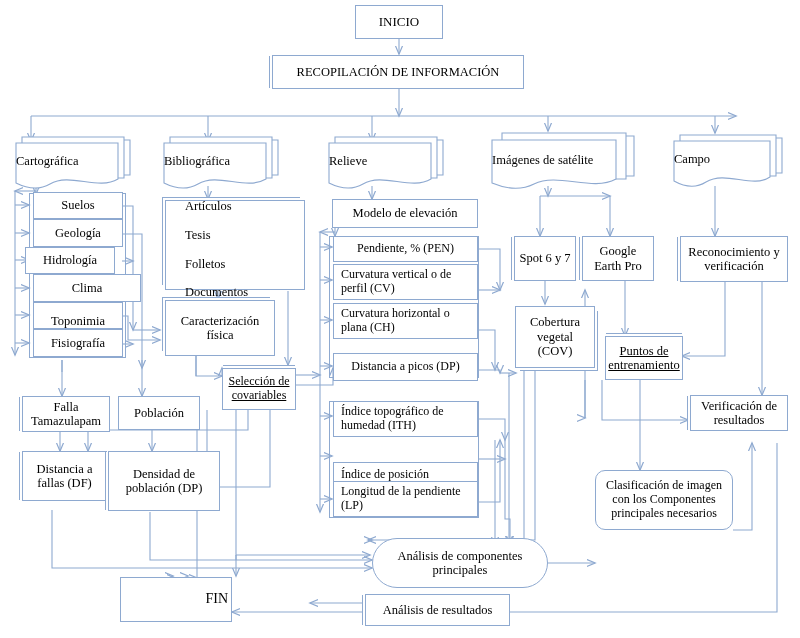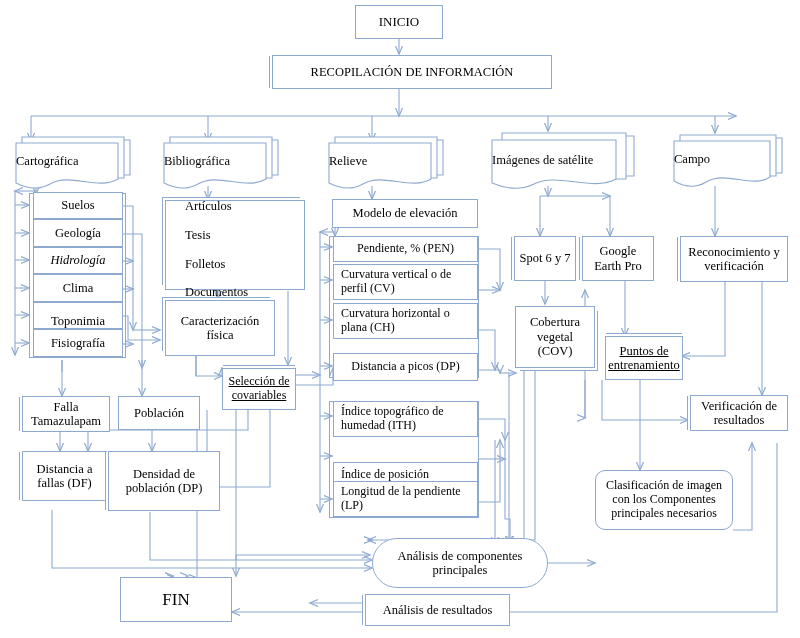--- a/index.html
+++ b/index.html
@@ -183,7 +183,7 @@
     <span>INICIO</span>
   </div>
 
-  <div class="node shadow-l" style="left:272px;top:55px;width:280px;height:34px;font-size:12.5px;">
+  <div class="node shadow-l" style="left:272px;top:55px;width:252px;height:34px;font-size:12.5px;">
     <span>RECOPILACIÓN DE INFORMACIÓN</span>
   </div>
 

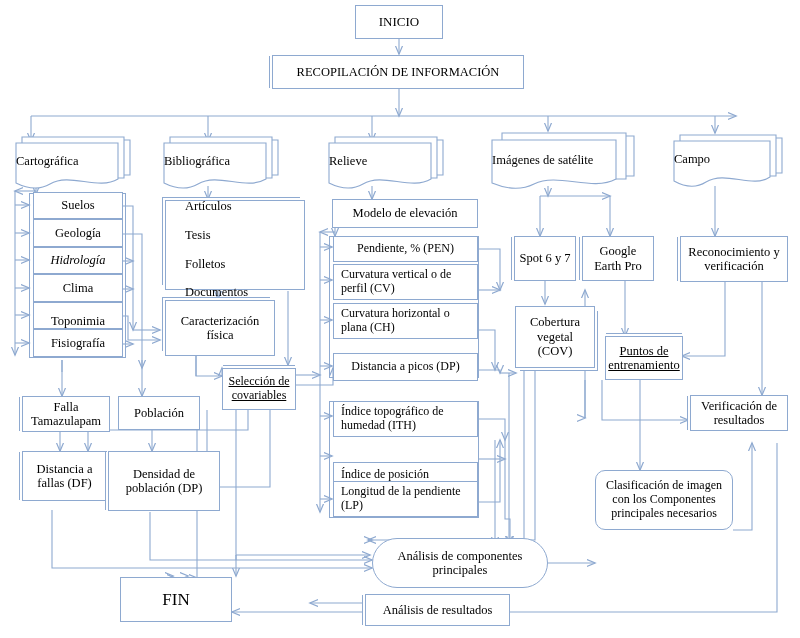--- a/index.html
+++ b/index.html
@@ -240,7 +240,7 @@
   <div class="node" style="left:33px;top:219px;width:90px;height:28px;font-size:12.5px;">
     <span>Geología</span>
   </div>
-  <div class="node" style="left:33px;top:247px;width:90px;height:27px;font-size:12.5px;font-style:italic;">
+  <div class="node" style="left:25px;top:247px;width:90px;height:27px;font-size:12.5px;">
     <span>Hidrología</span>
   </div>
   <div class="node" style="left:33px;top:274px;width:90px;height:28px;font-size:12.5px;">

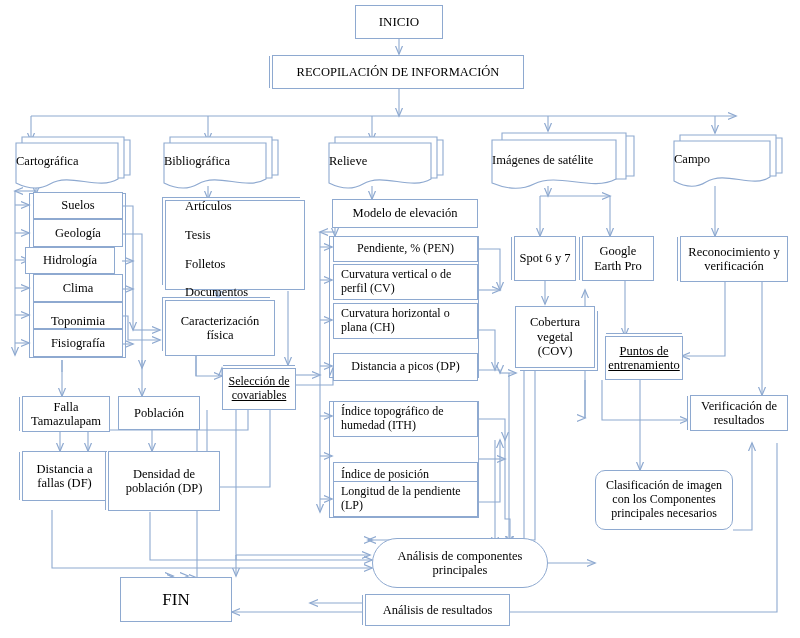--- a/index.html
+++ b/index.html
@@ -243,7 +243,7 @@
   <div class="node" style="left:25px;top:247px;width:90px;height:27px;font-size:12.5px;">
     <span>Hidrología</span>
   </div>
-  <div class="node" style="left:33px;top:274px;width:90px;height:28px;font-size:12.5px;">
+  <div class="node" style="left:33px;top:274px;width:108px;height:28px;font-size:12.5px;">
     <span>Clima</span>
   </div>
   <div class="node" style="left:33px;top:302px;width:90px;height:27px;font-size:12.5px;align-items:flex-end;">

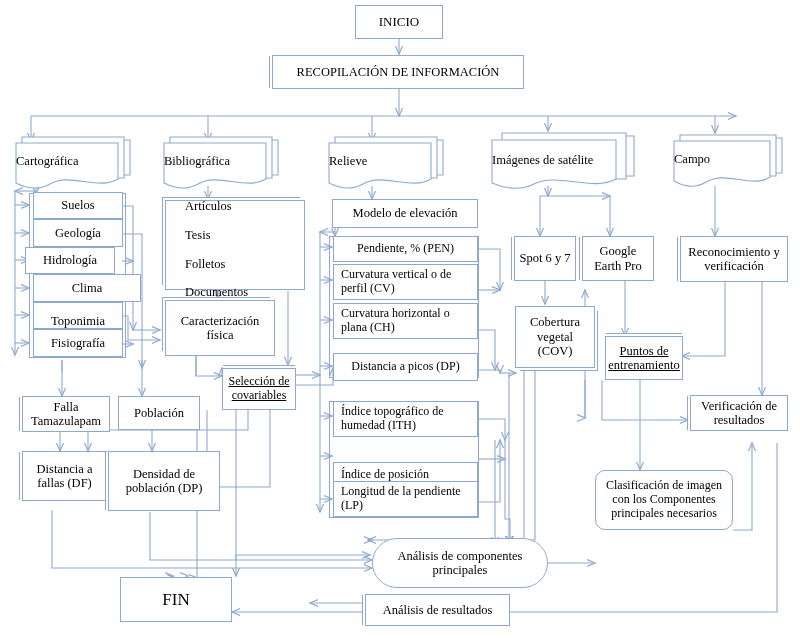--- a/index.html
+++ b/index.html
@@ -349,7 +349,7 @@
   <div class="node shadow-l" style="left:365px;top:594px;width:145px;height:32px;font-size:12.5px;">
     <span>Análisis de resultados</span>
   </div>
-  <div class="node" style="left:120px;top:577px;width:112px;height:45px;font-size:17px;">
+  <div class="node" style="left:120px;top:577px;width:112px;height:45px;font-size:14px;justify-content:flex-end;">
     <span>FIN</span>
   </div>
 

